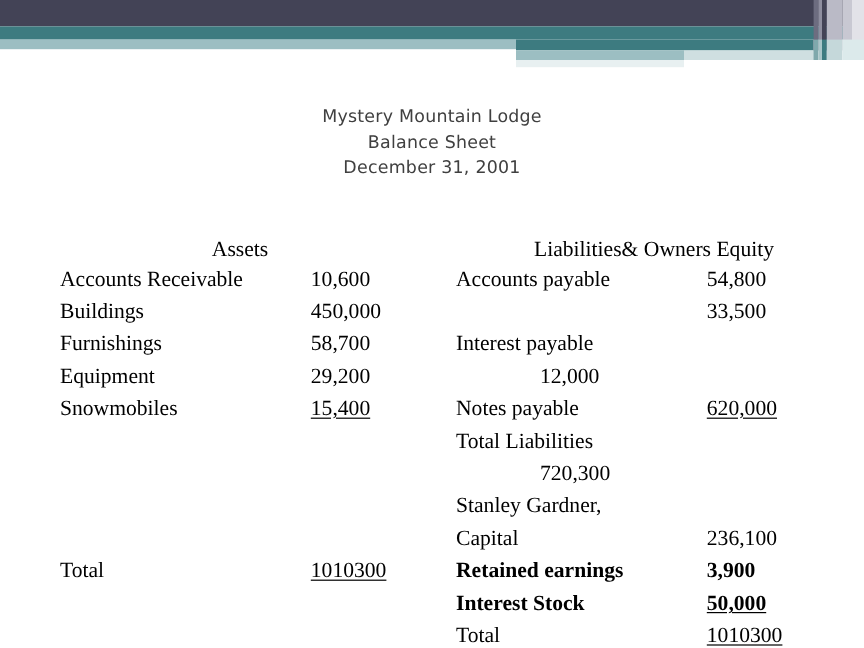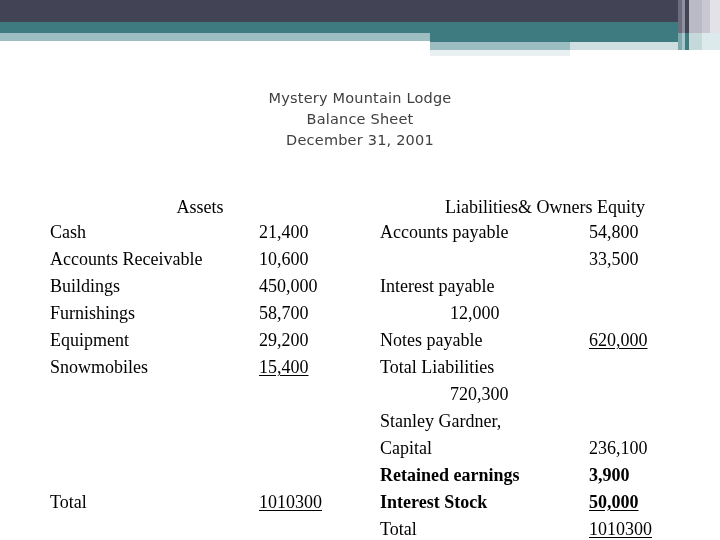--- a/index.html
+++ b/index.html
@@ -192,7 +192,6 @@
   <div class="col" id="assets-col">
     <div class="col-header">Assets</div>
     <div id="assets-rows">
-        <div class="row"><span class="label">Cash</span><span class="value">21,400</span></div>
         <div class="row"><span class="label">Accounts Receivable</span><span class="value">10,600</span></div>
         <div class="row"><span class="label">Buildings</span><span class="value">450,000</span></div>
         <div class="row"><span class="label">Furnishings</span><span class="value">58,700</span></div>

